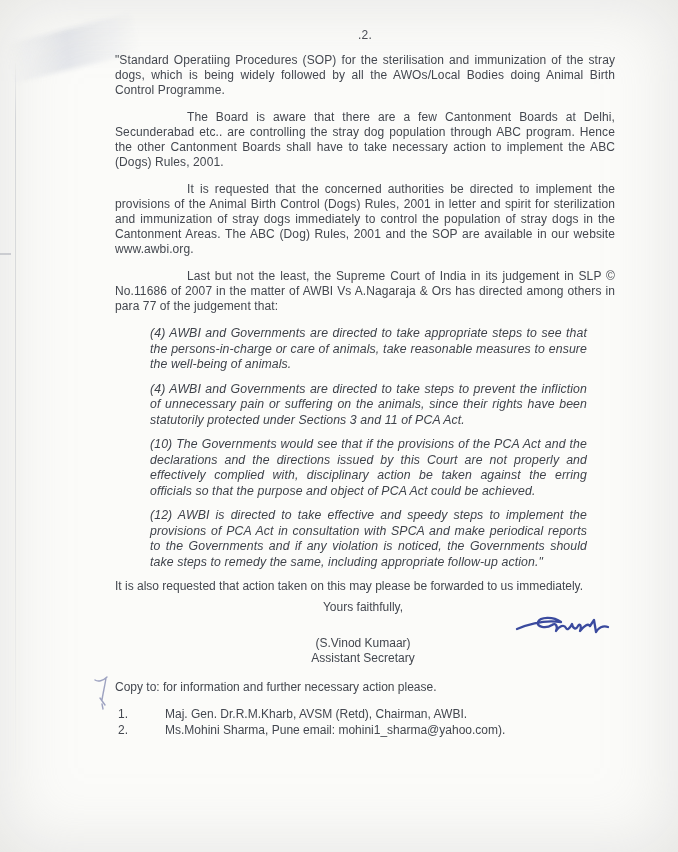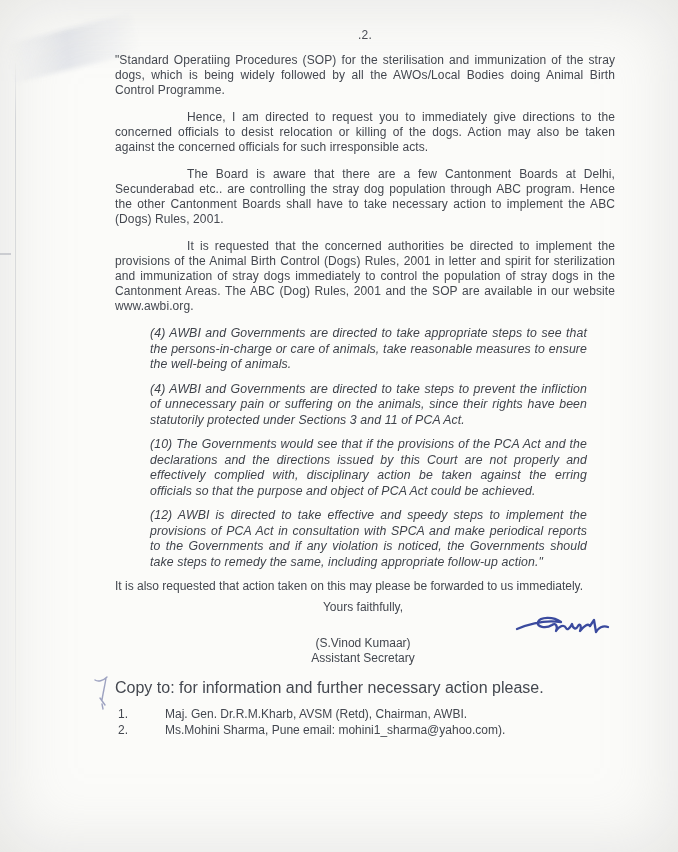--- a/index.html
+++ b/index.html
@@ -43,7 +43,6 @@
   <div class="page-num">.2.</div>
 
   <p class="body">"Standard Operatiing Procedures (SOP) for the sterilisation and immunization of the stray dogs, which is being widely followed by all the AWOs/Local Bodies doing Animal Birth Control Programme.</p>
-  <p class="body indent">Hence, I am directed to request you to immediately give directions to the concerned officials to desist relocation or killing of the dogs. Action may also be taken against the concerned officials for such irresponsible acts.</p>
   <p class="body indent">The Board is aware that there are a few Cantonment Boards at Delhi, Secunderabad etc.. are controlling the stray dog population through ABC program. Hence the other Cantonment Boards shall have to take necessary action to implement the ABC (Dogs) Rules, 2001.</p>
   <p class="body indent"><span>It is requested that the concerned authorities be directed to implement the provisions of the Animal Birth Control (Dogs) Rules, 2001 in letter and spirit for sterilization and immunization of stray dogs immediately to control the population of stray dogs in the Cantonment Areas. The ABC (Dog) Rules, 2001 and the SOP are available in our website </span><span class="weblink">www.awbi.org</span><span>.</span></p>
 

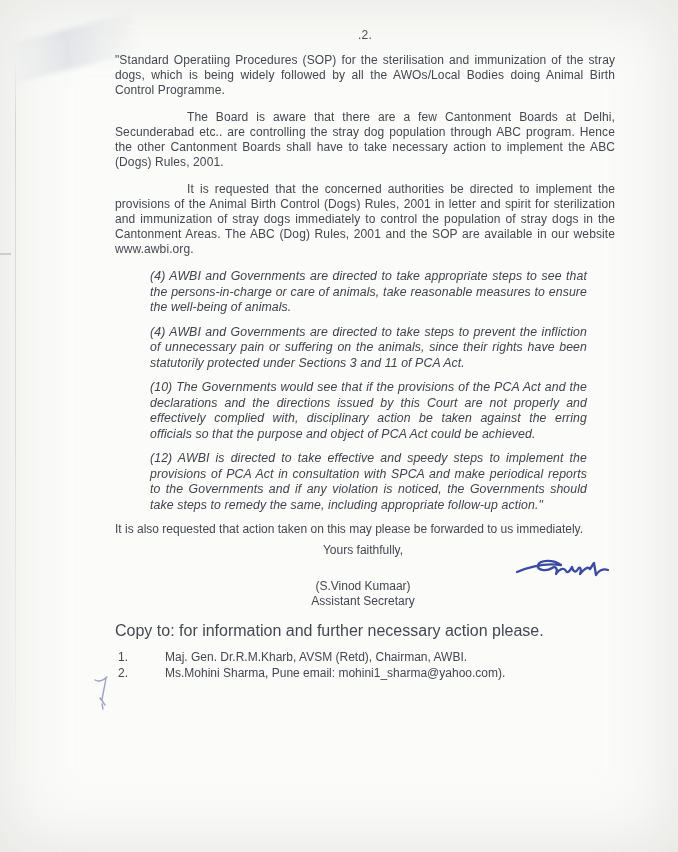--- a/index.html
+++ b/index.html
@@ -45,6 +45,7 @@
   <p class="body">"Standard Operatiing Procedures (SOP) for the sterilisation and immunization of the stray dogs, which is being widely followed by all the AWOs/Local Bodies doing Animal Birth Control Programme.</p>
   <p class="body indent">The Board is aware that there are a few Cantonment Boards at Delhi, Secunderabad etc.. are controlling the stray dog population through ABC program. Hence the other Cantonment Boards shall have to take necessary action to implement the ABC (Dogs) Rules, 2001.</p>
   <p class="body indent"><span>It is requested that the concerned authorities be directed to implement the provisions of the Animal Birth Control (Dogs) Rules, 2001 in letter and spirit for sterilization and immunization of stray dogs immediately to control the population of stray dogs in the Cantonment Areas. The ABC (Dog) Rules, 2001 and the SOP are available in our website </span><span class="weblink">www.awbi.org</span><span>.</span></p>
+  <p class="body indent">Last but not the least, the Supreme Court of India in its judgement in SLP © No.11686 of 2007 in the matter of AWBI Vs A.Nagaraja &amp; Ors has directed among others in para 77 of the judgement that:</p>
 
   <p class="quote">(4) AWBI and Governments are directed to take appropriate steps to see that the persons-in-charge or care of animals, take reasonable measures to ensure the well-being of animals.</p>
   <p class="quote">(4) AWBI and Governments are directed to take steps to prevent the infliction of unnecessary pain or suffering on the animals, since their rights have been statutorily protected under Sections 3 and 11 of PCA Act.</p>

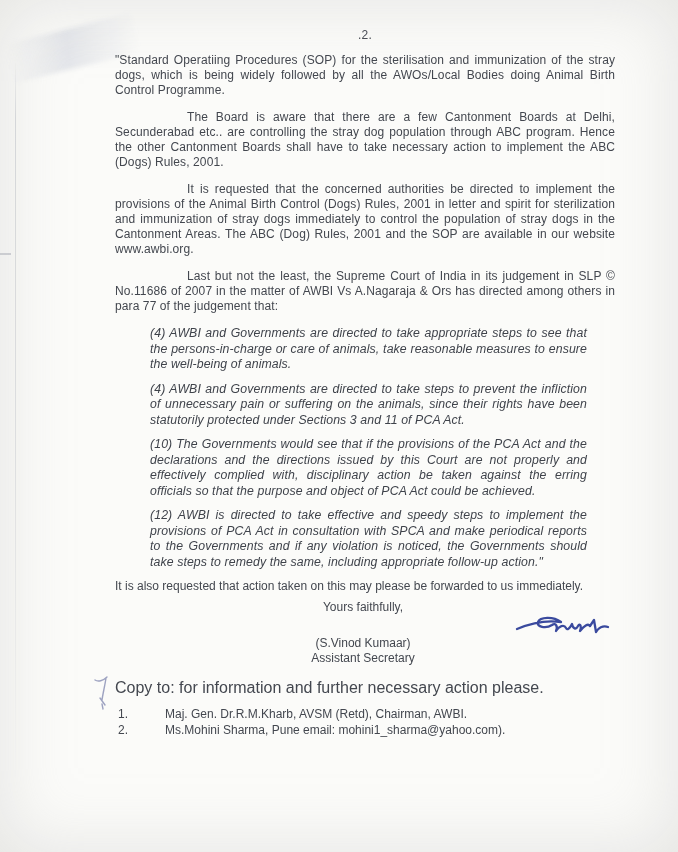--- a/index.html
+++ b/index.html
@@ -26,7 +26,7 @@
   .request{font-size:12px;line-height:15px;margin:4px 0 0 0;}
   .signoff{margin-top:6px;text-align:center;font-size:12px;line-height:15px;padding-right:4px;}
   .sig-svg{display:block;margin:-1px 0 -4px auto;}
-  .copy-heading{font-size:16px;line-height:15px;margin:14px 0 0 0;}
+  .copy-heading{font-size:12px;line-height:15px;margin:14px 0 0 0;}
   .copy-list{margin-top:11px;font-size:12px;line-height:16px;}
   .copy-item{display:flex;}
   .copy-num{width:47px;padding-left:3px;flex:none;}

